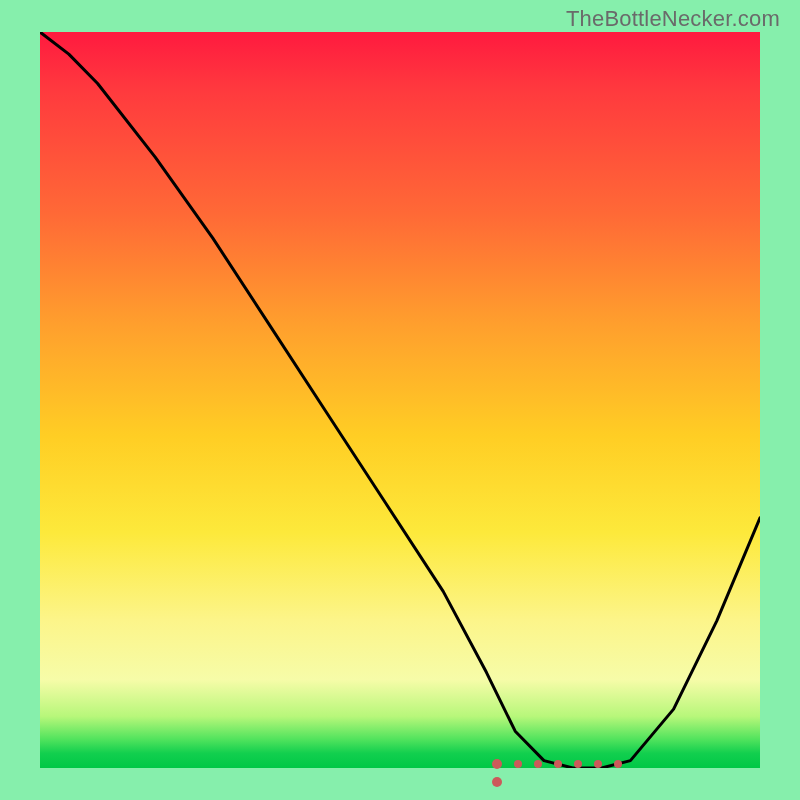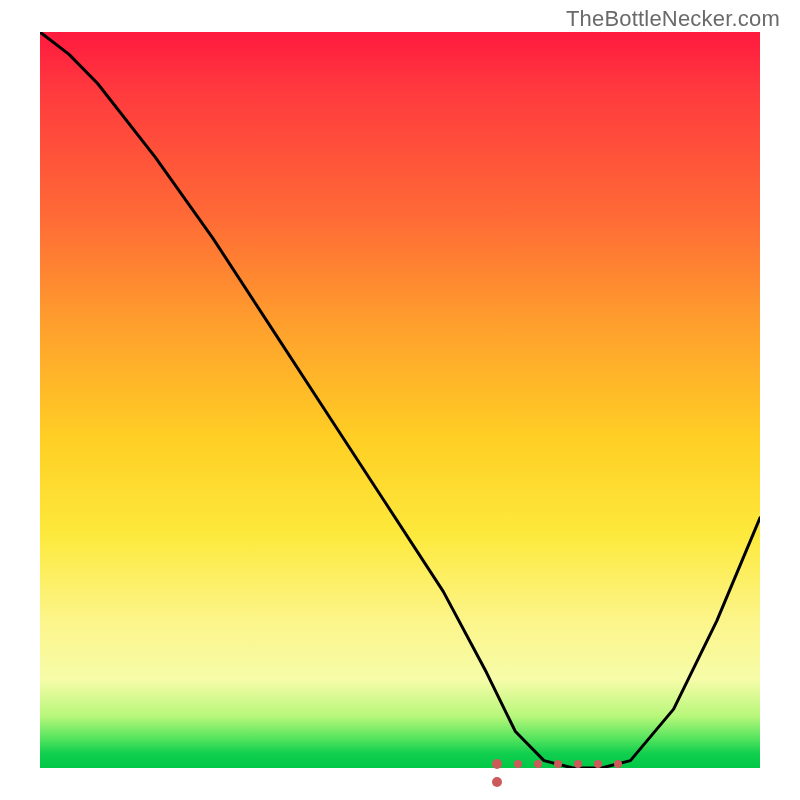--- a/index.html
+++ b/index.html
@@ -14,7 +14,7 @@
     position: relative;
     width: 800px;
     height: 800px;
-    background: #ffffff;
+    background: #86efac;
   }
   .plot {
     position: absolute;

